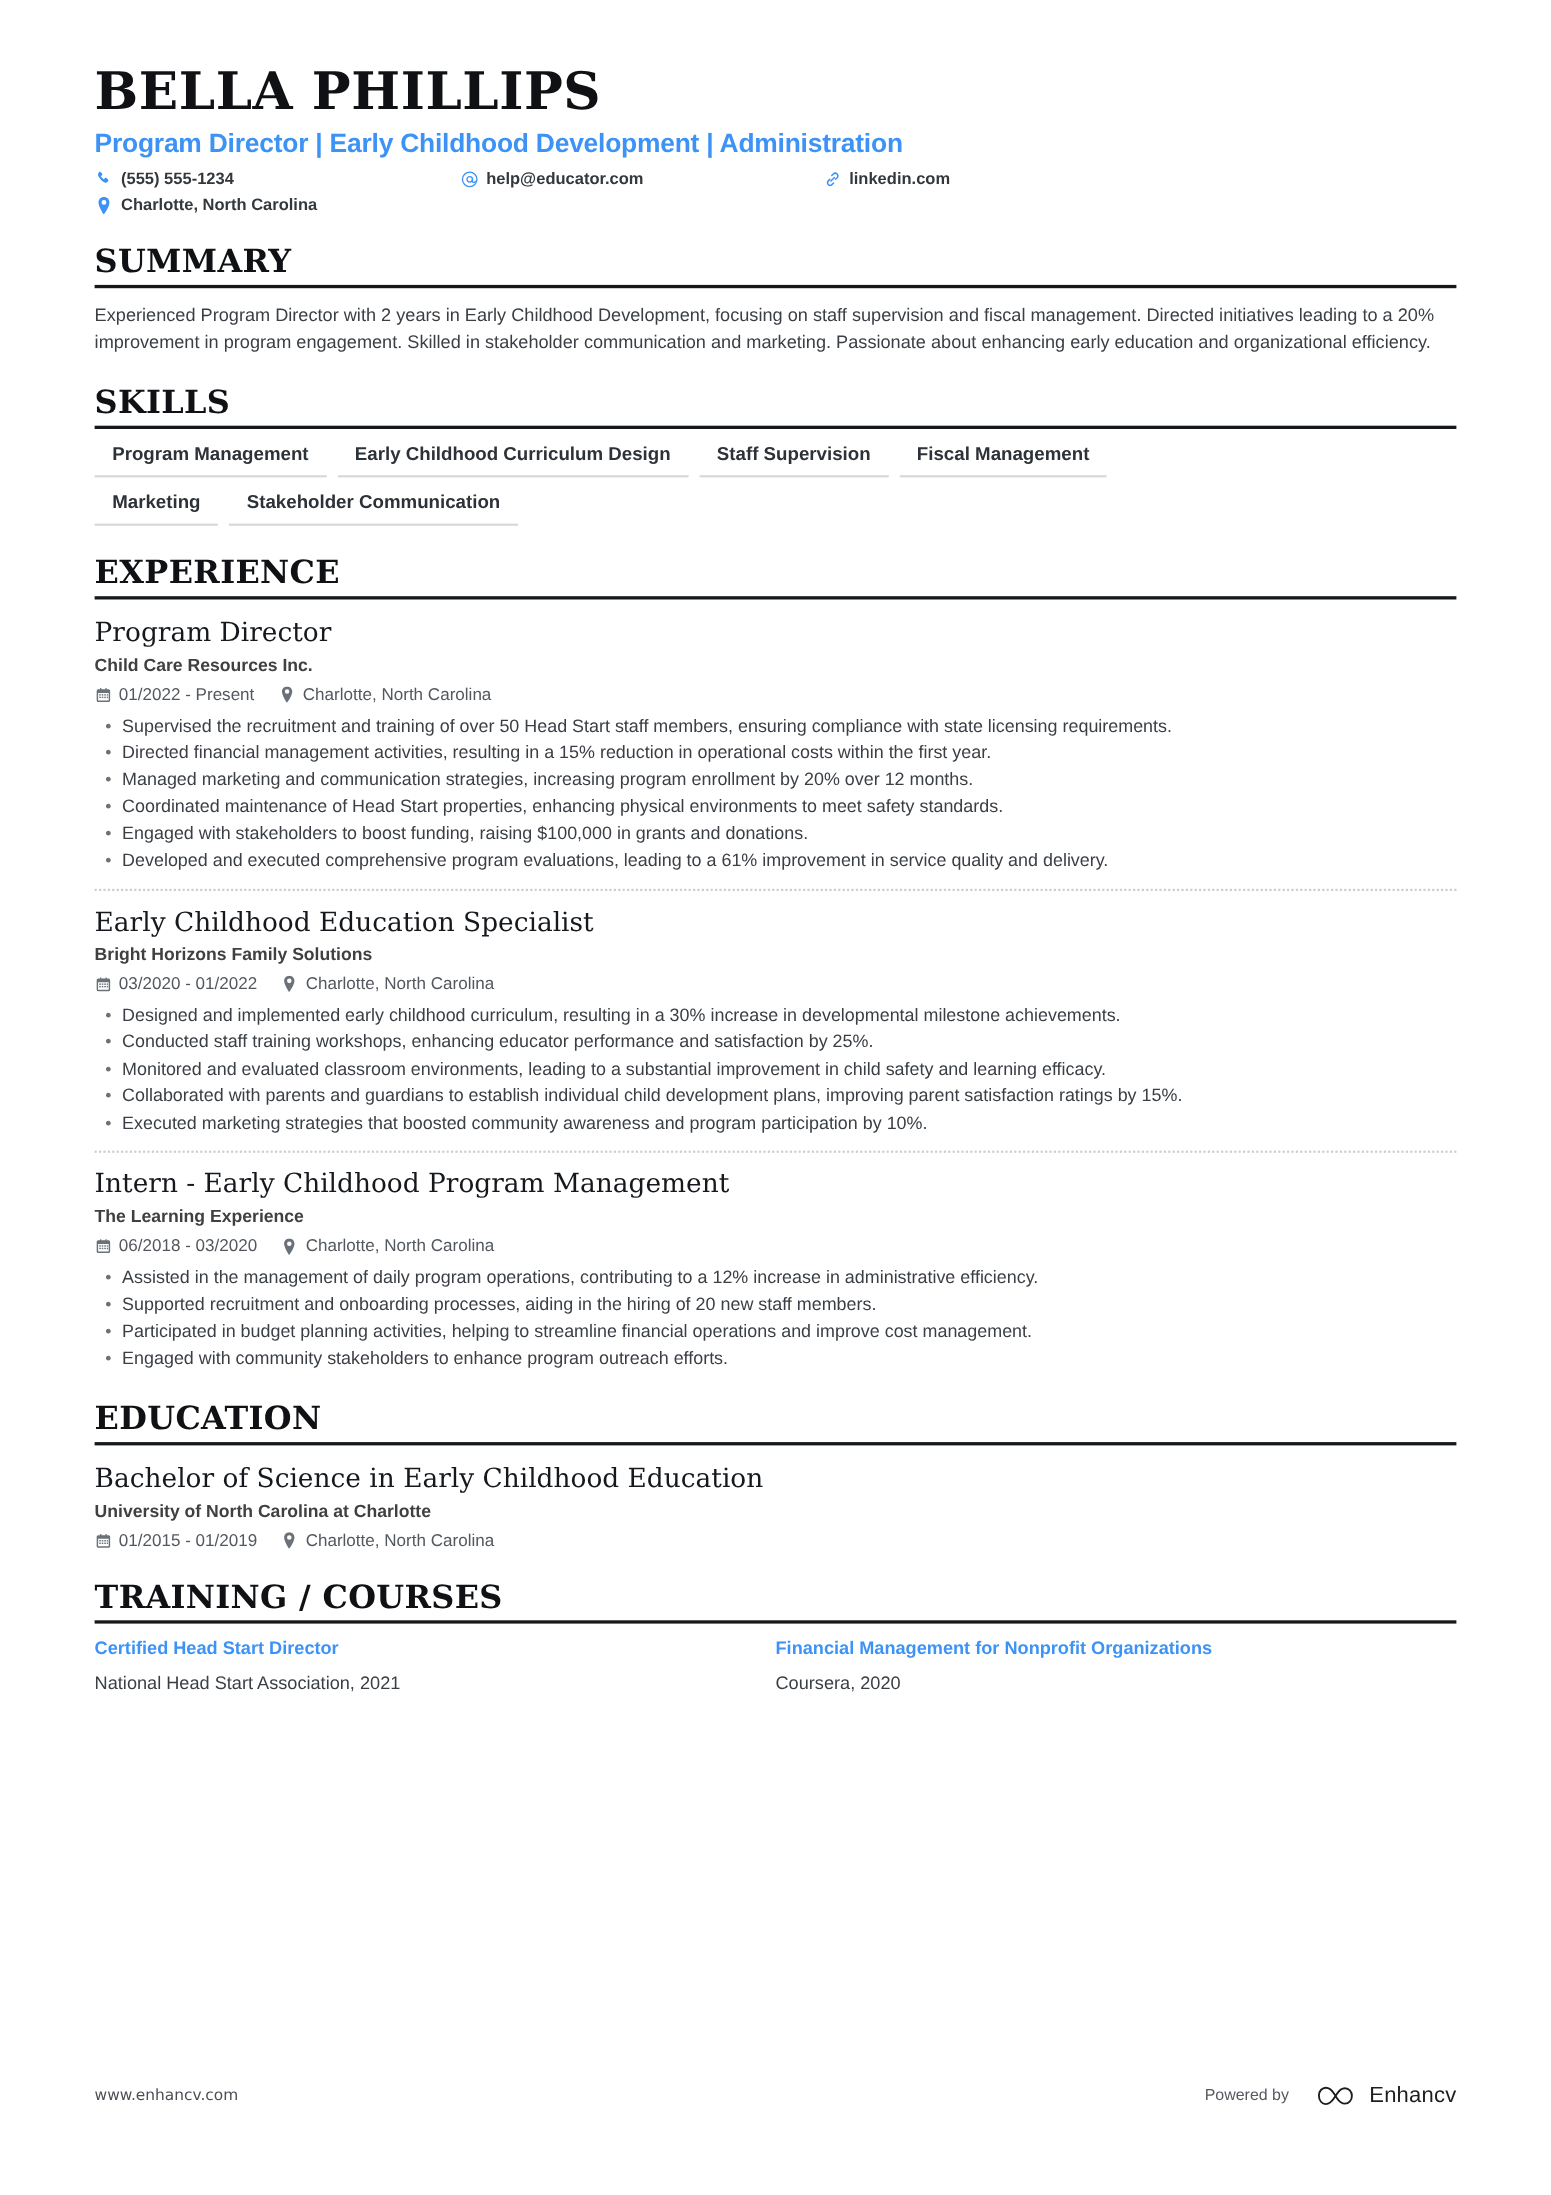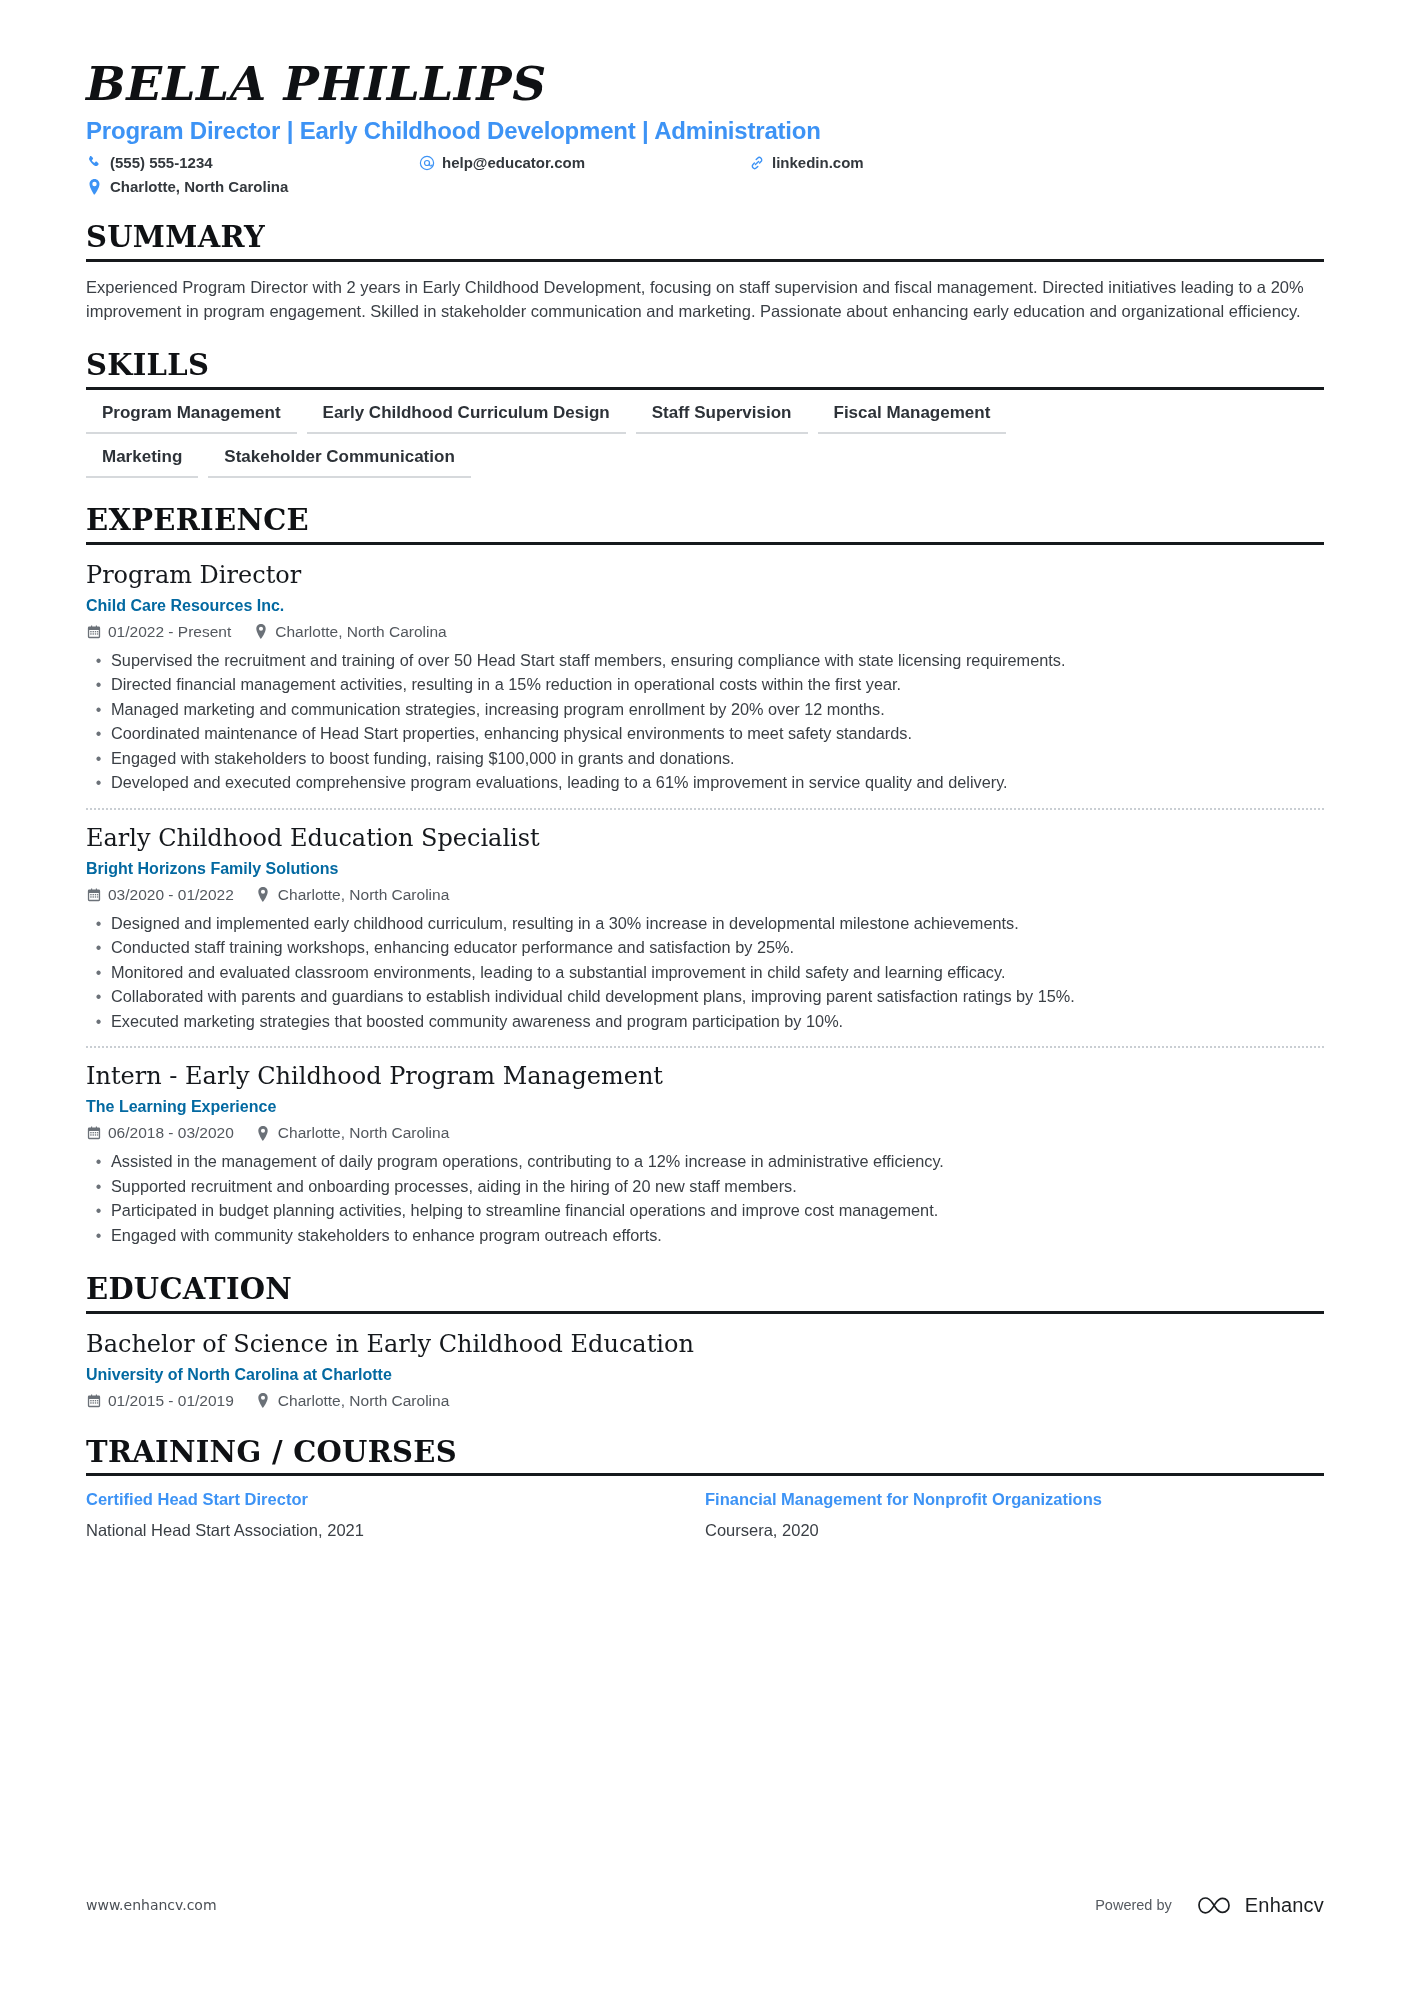--- a/index.html
+++ b/index.html
@@ -32,7 +32,6 @@
     letter-spacing:0.5px;
     color:#0f1114;
     line-height:1.12;
-    font-style:italic;
   }
   .headline {
     font-family:Liberation Sans, sans-serif;

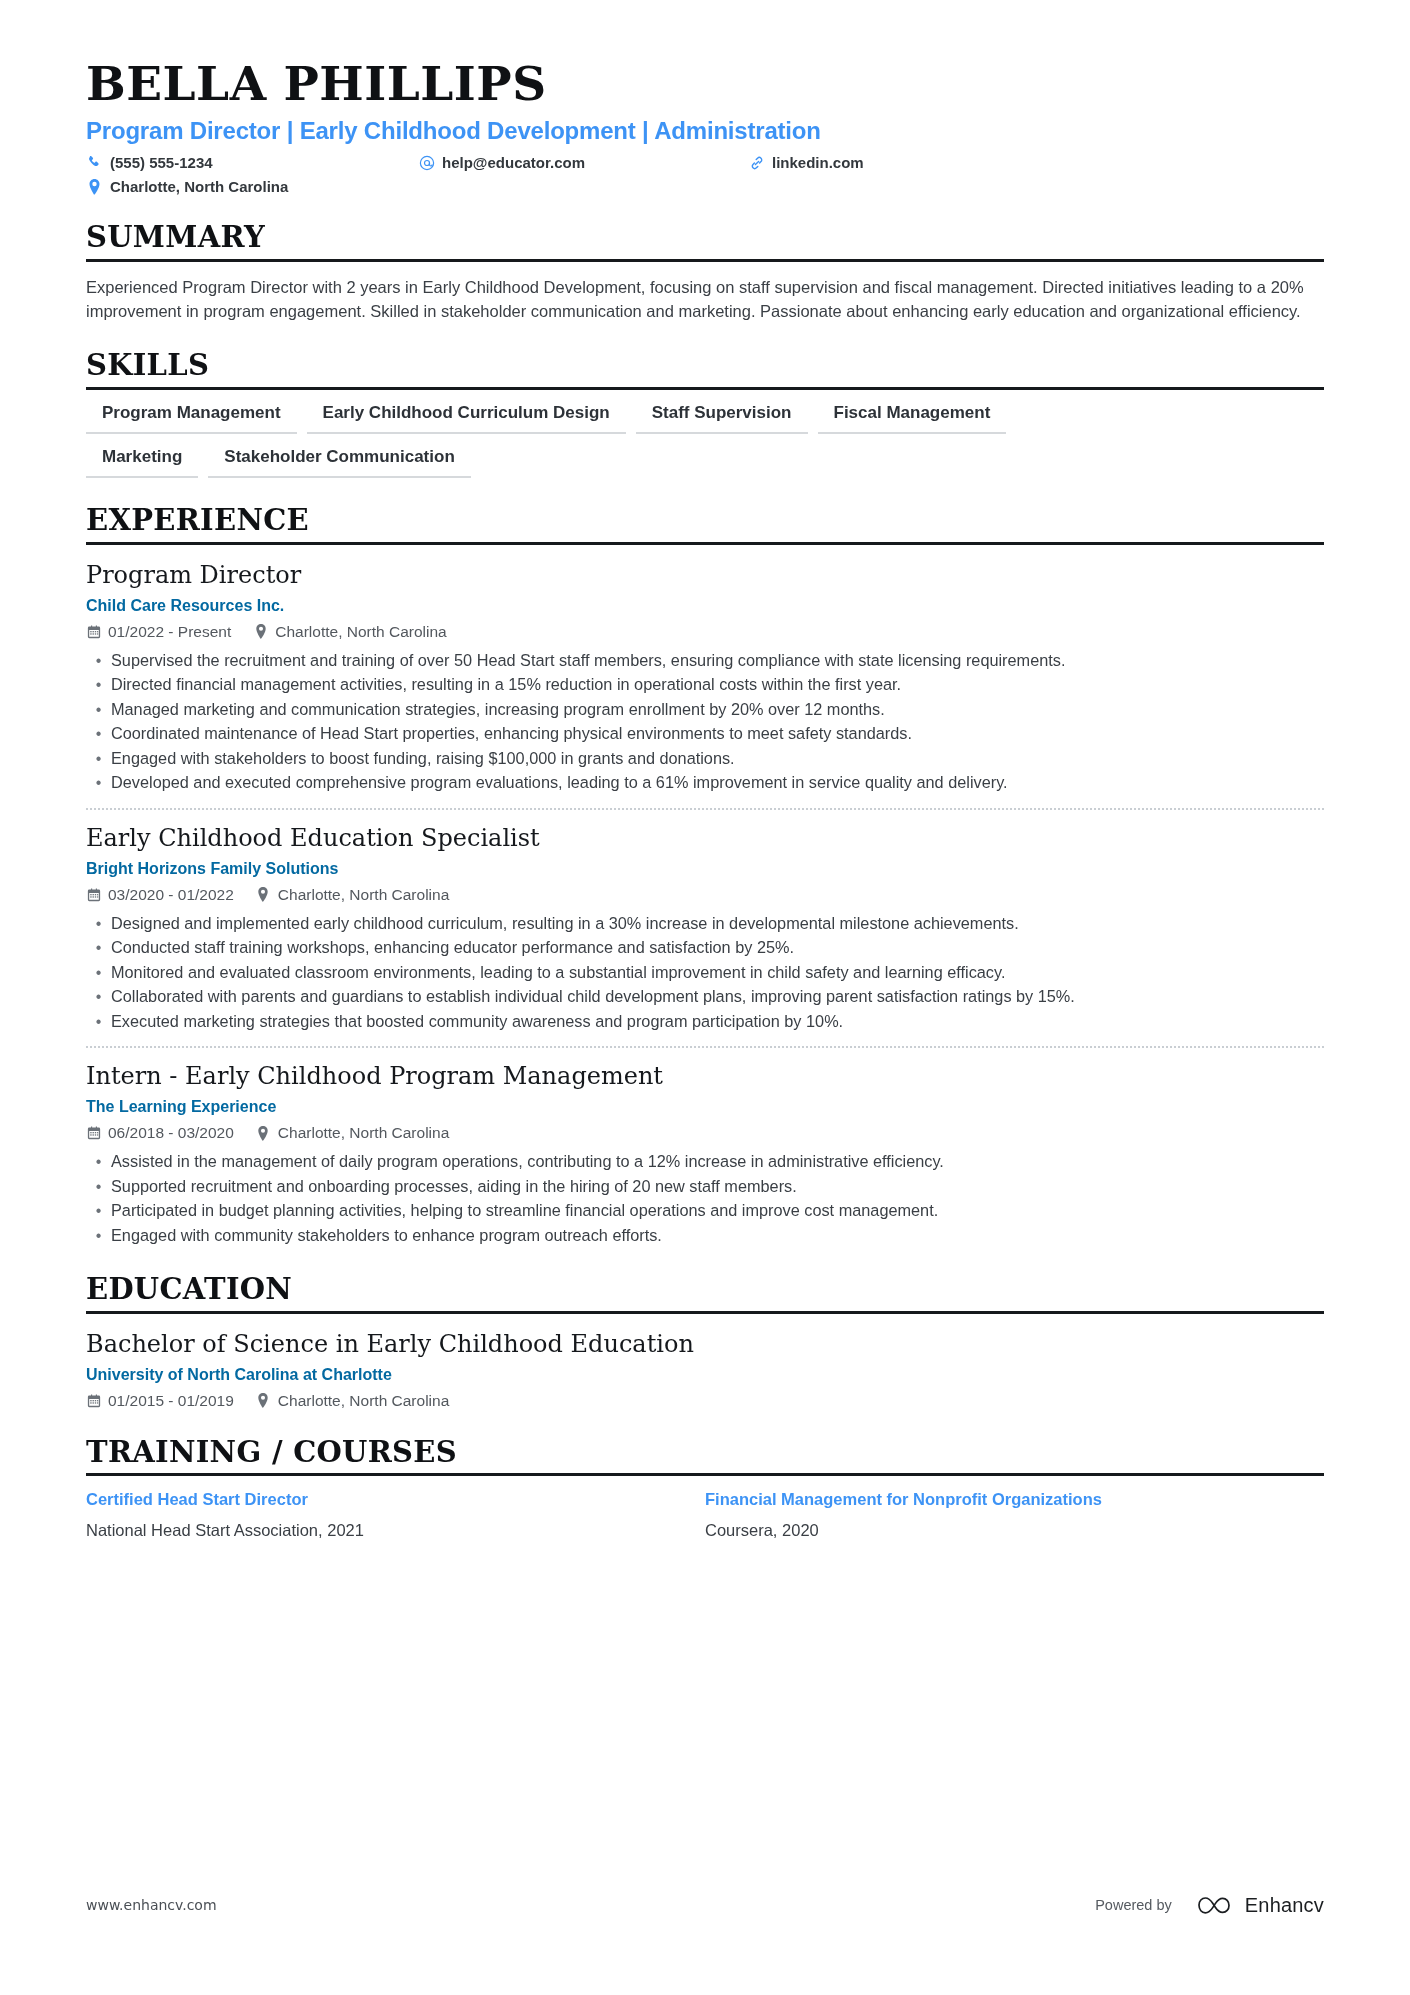--- a/index.html
+++ b/index.html
@@ -132,7 +132,7 @@
   .entry-org {
     font-size:16px;
     font-weight:bold;
-    color:#0369a1;
+    color:#404040;
     margin-top:6px;
     line-height:1.2;
   }

